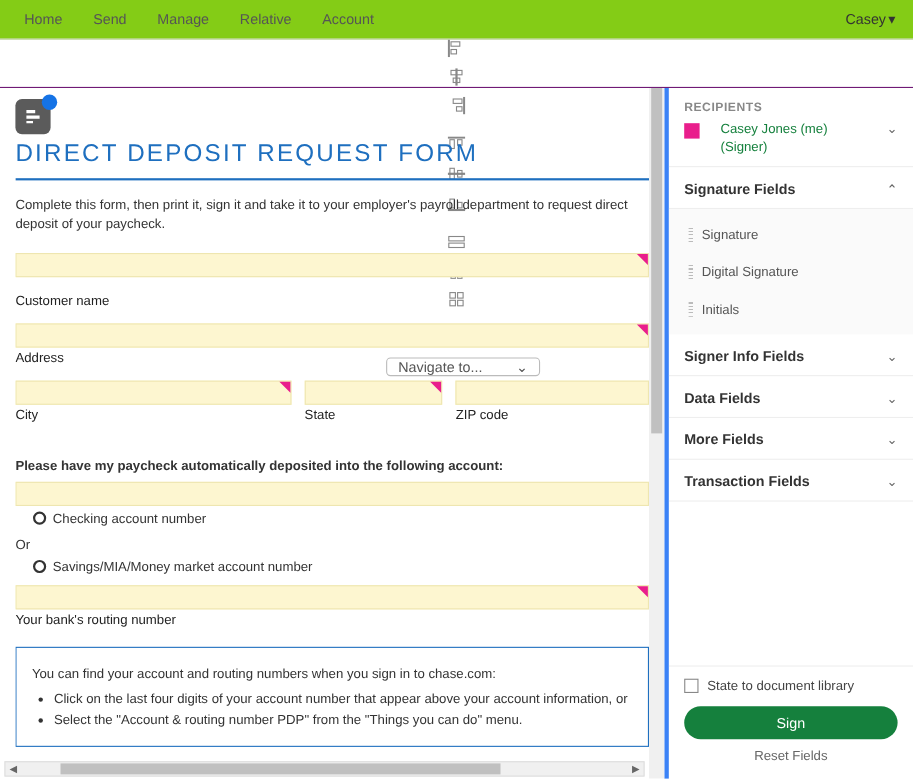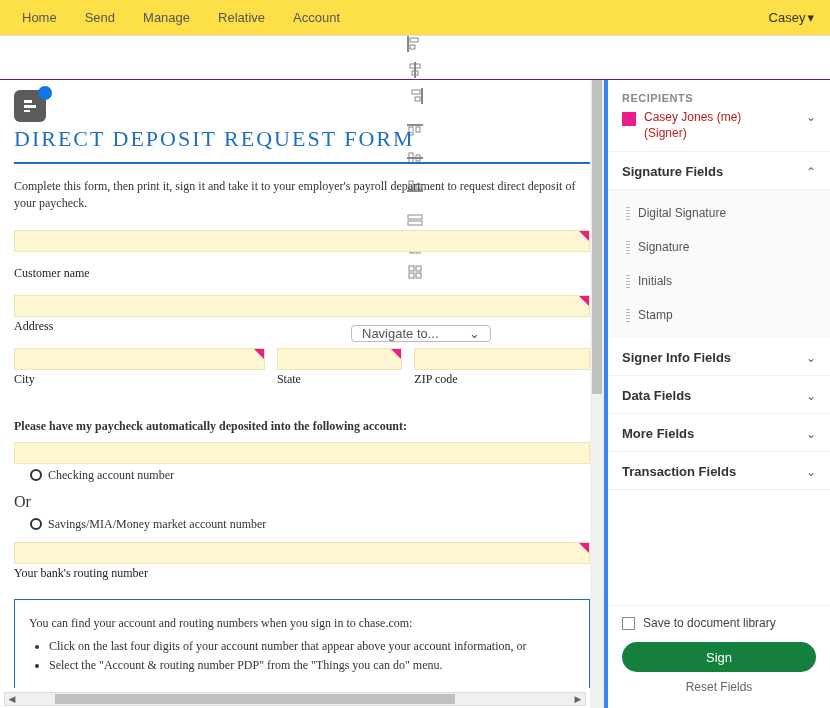--- a/index.html
+++ b/index.html
@@ -4,7 +4,7 @@
 <style>
 * { box-sizing: border-box; margin: 0; padding: 0; }
 body { font-family: -apple-system, BlinkMacSystemFont, "Segoe UI", Arial, sans-serif; font-size: 13px; color: #333; background: #fff; width: 830px; height: 708px; overflow: hidden; position: relative; }
-.topnav { display: flex; align-items: center; height: 36px; background: #fde047; border-bottom: 1px solid #ddd; padding: 0 8px; }
+.topnav { display: flex; align-items: center; height: 36px; background: #84cc16; border-bottom: 1px solid #ddd; padding: 0 8px; }
 .topnav .nav-item { padding: 0 14px; color: #555; cursor: pointer; line-height: 36px; }
 .topnav .spacer { flex: 1; }
 .topnav .user { padding-right: 8px; color: #333; cursor: pointer; display: flex; align-items: center; gap: 2px; }

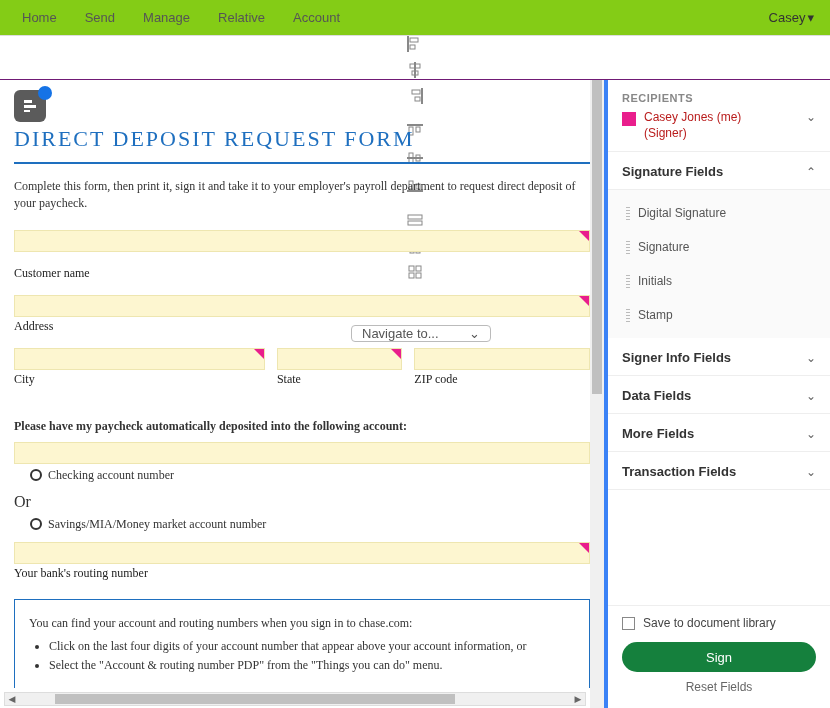--- a/index.html
+++ b/index.html
@@ -45,7 +45,7 @@
 .recip-head { color: #888; font-size: 11px; font-weight: bold; letter-spacing: 0.5px; }
 .recip-row { display: flex; align-items: flex-start; gap: 8px; margin-top: 6px; }
 .recip-sw { width: 14px; height: 14px; background: #e91e8c; flex-shrink: 0; margin-top: 2px; }
-.recip-name { flex: 1; color: #b91c1c; line-height: 1.3; }
+.recip-name { flex: 1; color: #15803d; line-height: 1.3; margin-left: 11px; }
 .chev { color: #666; }
 .sec-title { font-weight: bold; color: #333; font-size: 13px; }
 .sig-list { background: #fafafa; padding: 6px 0; }

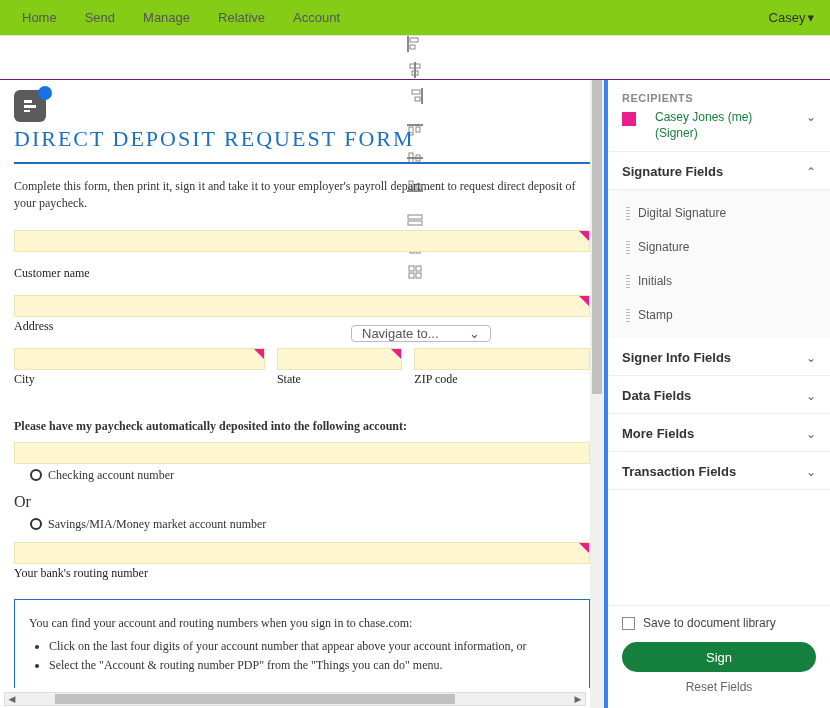--- a/index.html
+++ b/index.html
@@ -15,7 +15,7 @@
 .relpage .cb { width: 14px; height: 14px; border: 1.5px solid #888; display: inline-block; }
 .navsel { margin-left: 12px; border: 1px solid #bbb; border-radius: 4px; height: 28px; width: 140px; display: flex; align-items: center; justify-content: space-between; padding: 0 10px; color: #555; cursor: pointer; }
 .main { display: flex; height: calc(708px - 36px - 44px); }
-.doc-area { flex: 1; position: relative; overflow: hidden; font-family: Liberation Serif, serif; }
+.doc-area { flex: 1; position: relative; overflow: hidden; }
 .badge-icon { position: absolute; top: 10px; left: 14px; width: 32px; height: 32px; background: #5b5b5b; border-radius: 6px; display: flex; align-items: center; justify-content: center; }
 .badge-icon::after { content: ""; position: absolute; top: -4px; right: -6px; width: 14px; height: 14px; background: #1573e6; border-radius: 50%; }
 .doc-content { position: absolute; top: 46px; left: 14px; right: 14px; bottom: 20px; overflow: hidden; }

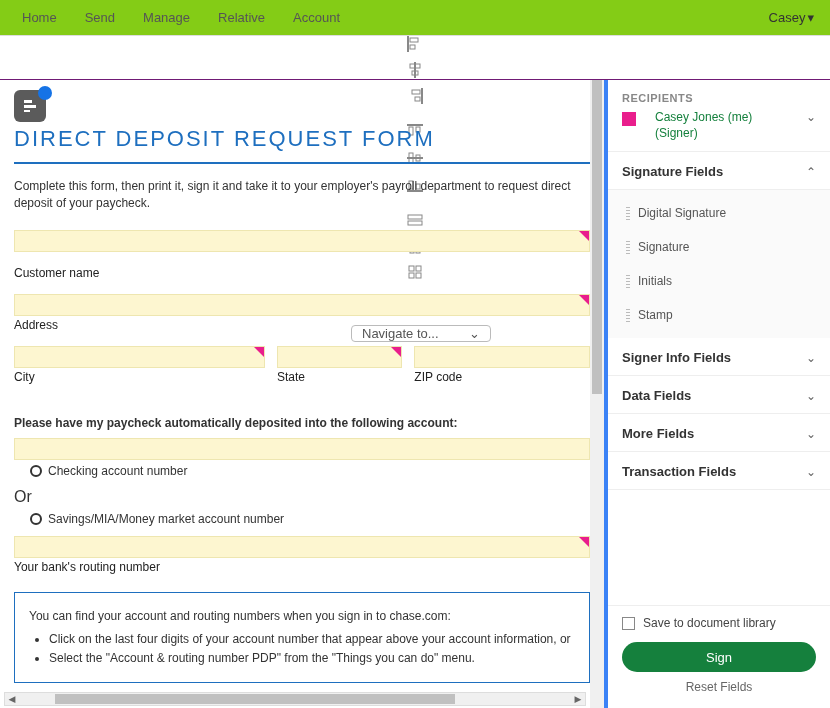--- a/index.html
+++ b/index.html
@@ -235,10 +235,10 @@
     </div>
     <div class="sig-list">
       <div class="sig-item">
+          <span>Signature</span>
+        </div>
+      <div class="sig-item">
           <span>Digital Signature</span>
-        </div>
-      <div class="sig-item">
-          <span>Signature</span>
         </div>
       <div class="sig-item">
           <span>Initials</span>

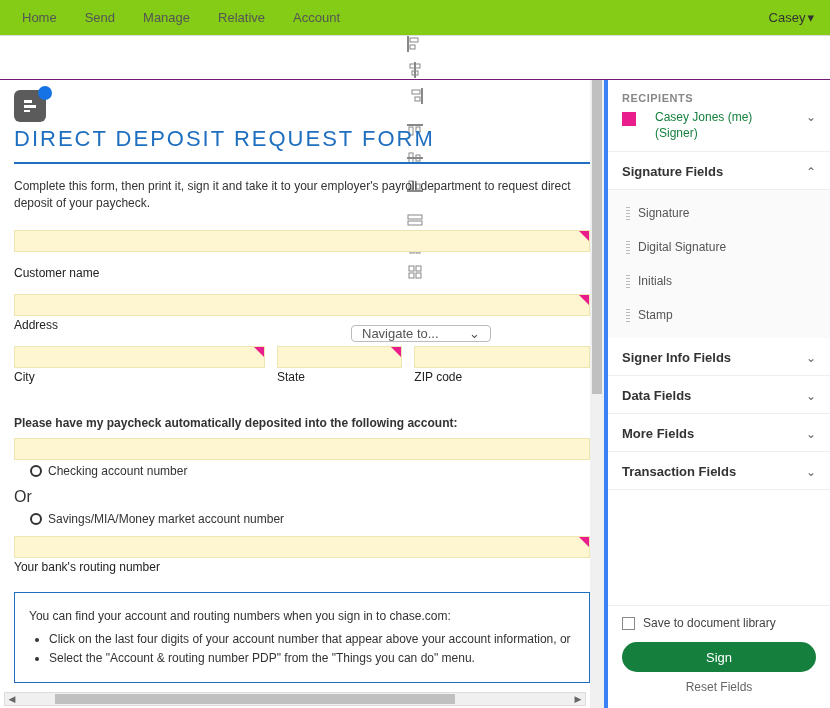--- a/index.html
+++ b/index.html
@@ -243,9 +243,6 @@
       <div class="sig-item">
           <span>Initials</span>
         </div>
-      <div class="sig-item">
-          <span>Stamp</span>
-        </div>
     </div>
 
     <div class="side-sec flex">

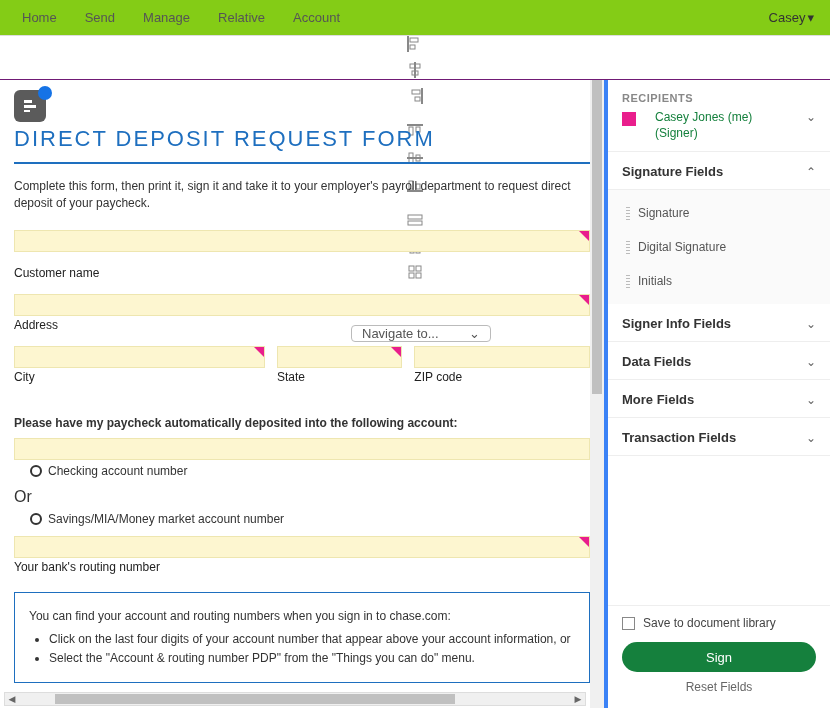--- a/index.html
+++ b/index.html
@@ -30,7 +30,7 @@
 .section-head { font-weight: bold; font-size: 12px; margin: 18px 0 8px; }
 .radio-row { display: flex; align-items: center; gap: 6px; font-size: 12px; margin: 4px 16px 10px; }
 .radio-row .rd { width: 12px; height: 12px; border: 2px solid #333; border-radius: 50%; }
-.or-txt { font-size: 16px; margin: 2px 0 6px; }
+.or-txt { font-size: 12px; margin: 2px 0 6px; }
 .info-box { border: 1.5px solid #1e6fbf; padding: 14px; margin-top: 18px; font-size: 12px; line-height: 1.6; }
 .info-box ul { padding-left: 20px; margin-top: 4px; }
 .hscroll { position: absolute; bottom: 2px; left: 4px; right: 18px; height: 14px; background: #f0f0f0; border: 1px solid #ddd; display: flex; align-items: center; }

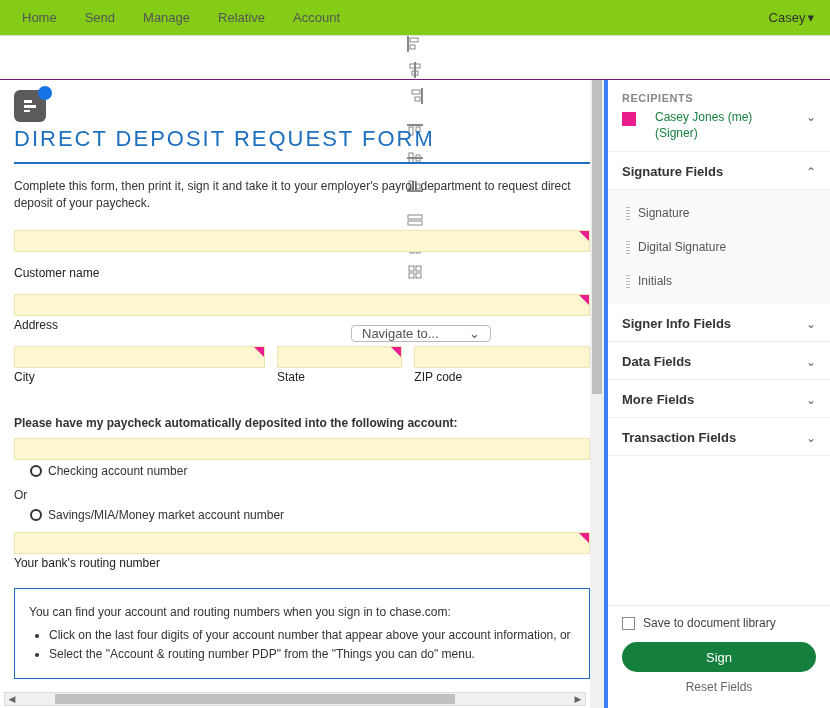--- a/index.html
+++ b/index.html
@@ -265,7 +265,7 @@
     <div class="bottom-actions">
       <div class="save-row">
         <span class="cb"></span>
-        <span>Save to document library</span>
+        <span>State to document library</span>
       </div>
       <button class="btn-sign">Sign</button>
       <div class="reset">Reset Fields</div>

